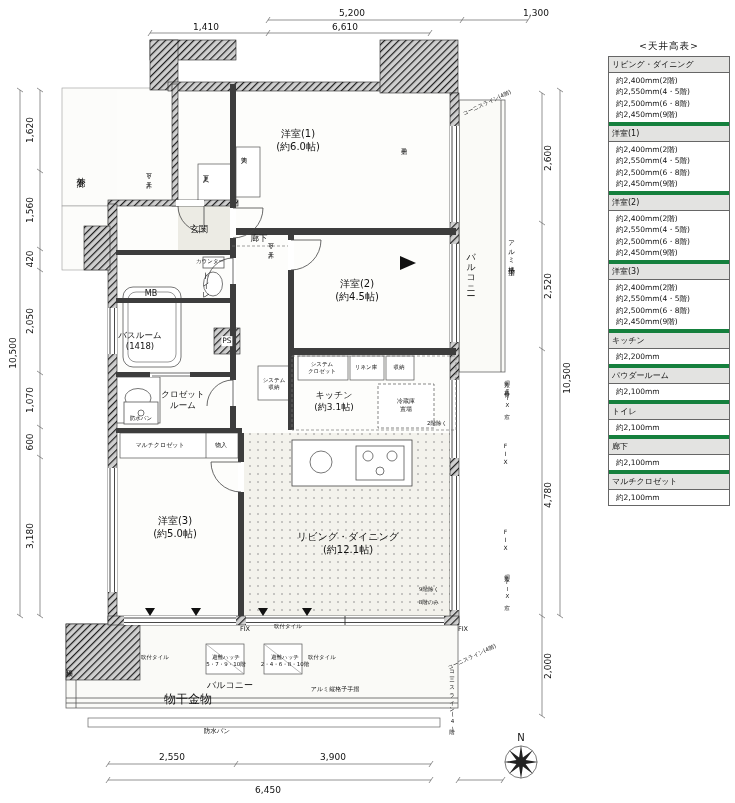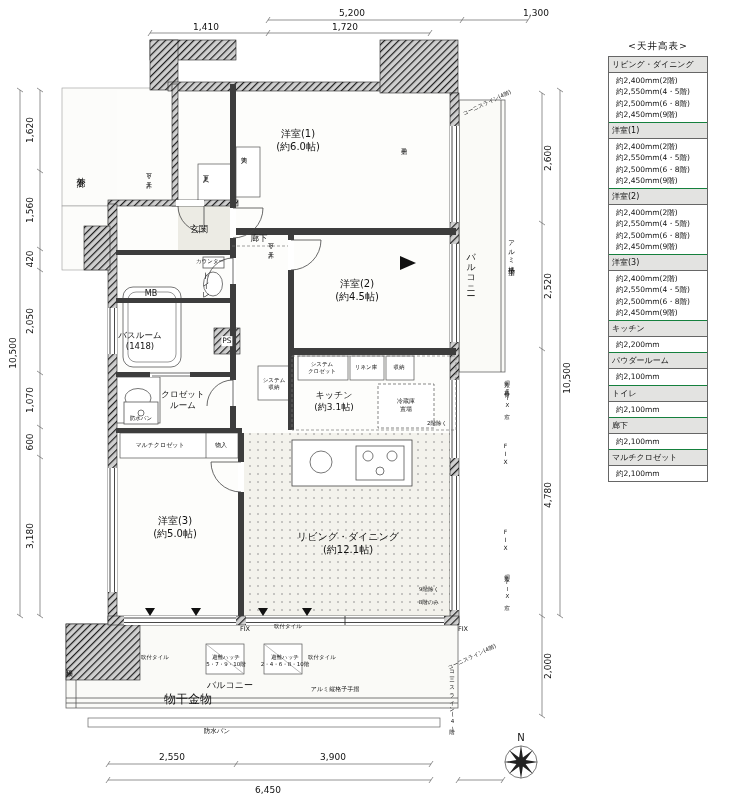--- a/index.html
+++ b/index.html
@@ -302,7 +302,7 @@
 
 <div class="dim" style="left:206px;top:27px;">1,410</div>
 <div class="dim" style="left:352px;top:13px;text-align:right;">5,200</div>
-<div class="dim" style="left:345px;top:27px;">1,720</div>
+<div class="dim" style="left:345px;top:27px;">6,610</div>
 <div class="dim" style="left:492px;top:13px;margin-left:44px;">1,300</div>
 <div class="dimv" style="left:30px;top:130px;">1,620</div>
 <div class="dimv" style="left:30px;top:210px;">1,560</div>

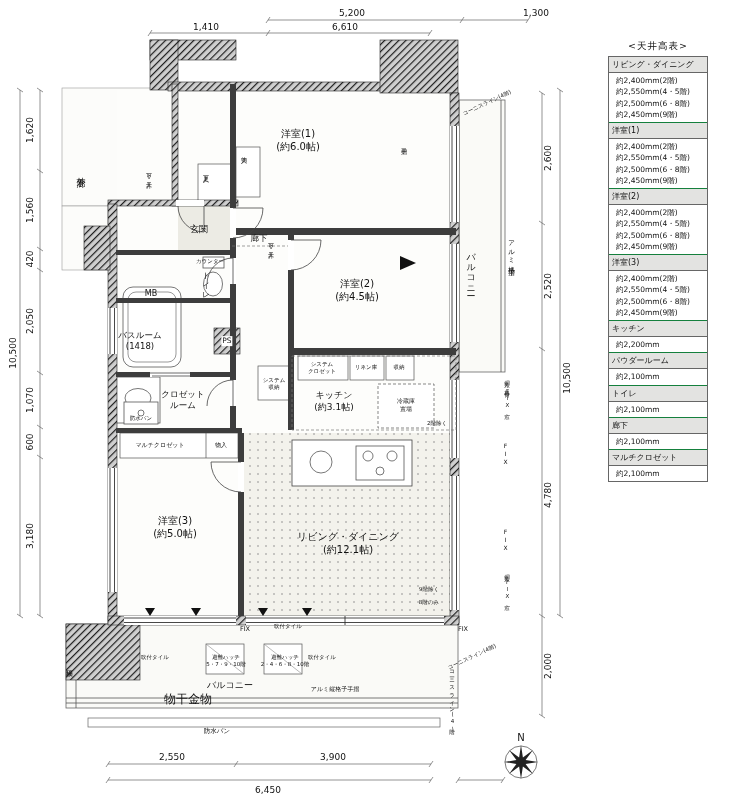--- a/index.html
+++ b/index.html
@@ -12,7 +12,7 @@
   .plate { background:#fff; padding:0 1px; }
   .dim { position:absolute; font-size:9px; transform:translate(-50%,-50%); color:#111; }
   .dimv { position:absolute; font-size:9px; transform:translate(-50%,-50%) rotate(-90deg); white-space:nowrap; color:#111; }
-  .ct { position:absolute; left:608px; top:40px; width:100px; }
+  .ct { position:absolute; left:608px; top:40px; width:122px; }
   .ct-title { text-align:center; font-size:9.5px; letter-spacing:1px; margin-bottom:3px; }
   .ct-table { border:1px solid #666; background:#fff; }
   .ct-h { background:#e3e3e1; border-bottom:1px solid #666; padding:2px 3px; font-size:8px; }

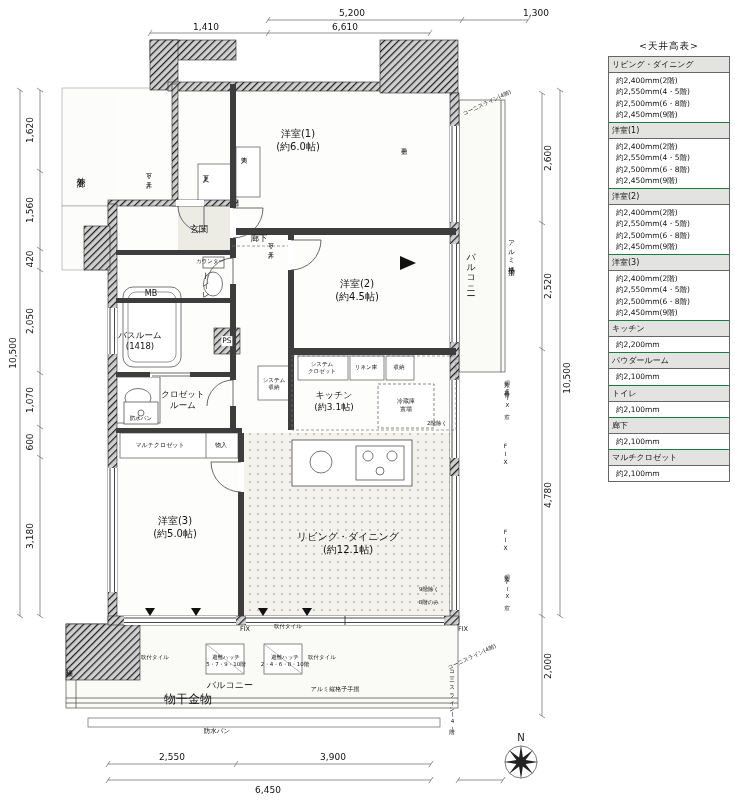--- a/index.html
+++ b/index.html
@@ -16,7 +16,7 @@
   .ct-title { text-align:center; font-size:9.5px; letter-spacing:1px; margin-bottom:3px; }
   .ct-table { border:1px solid #666; background:#fff; }
   .ct-h { background:#e3e3e1; border-bottom:1px solid #666; padding:2px 3px; font-size:8px; }
-  .ct-v { border-bottom:1px solid #15803d; padding:2px 3px 2px 7px; font-size:7.5px; }
+  .ct-v { border-bottom:4px solid #15803d; padding:2px 3px 2px 7px; font-size:7.5px; }
   .ct-v div { line-height:1.5; }
   .ct-table > div:last-child { border-bottom:none; }
 </style>

